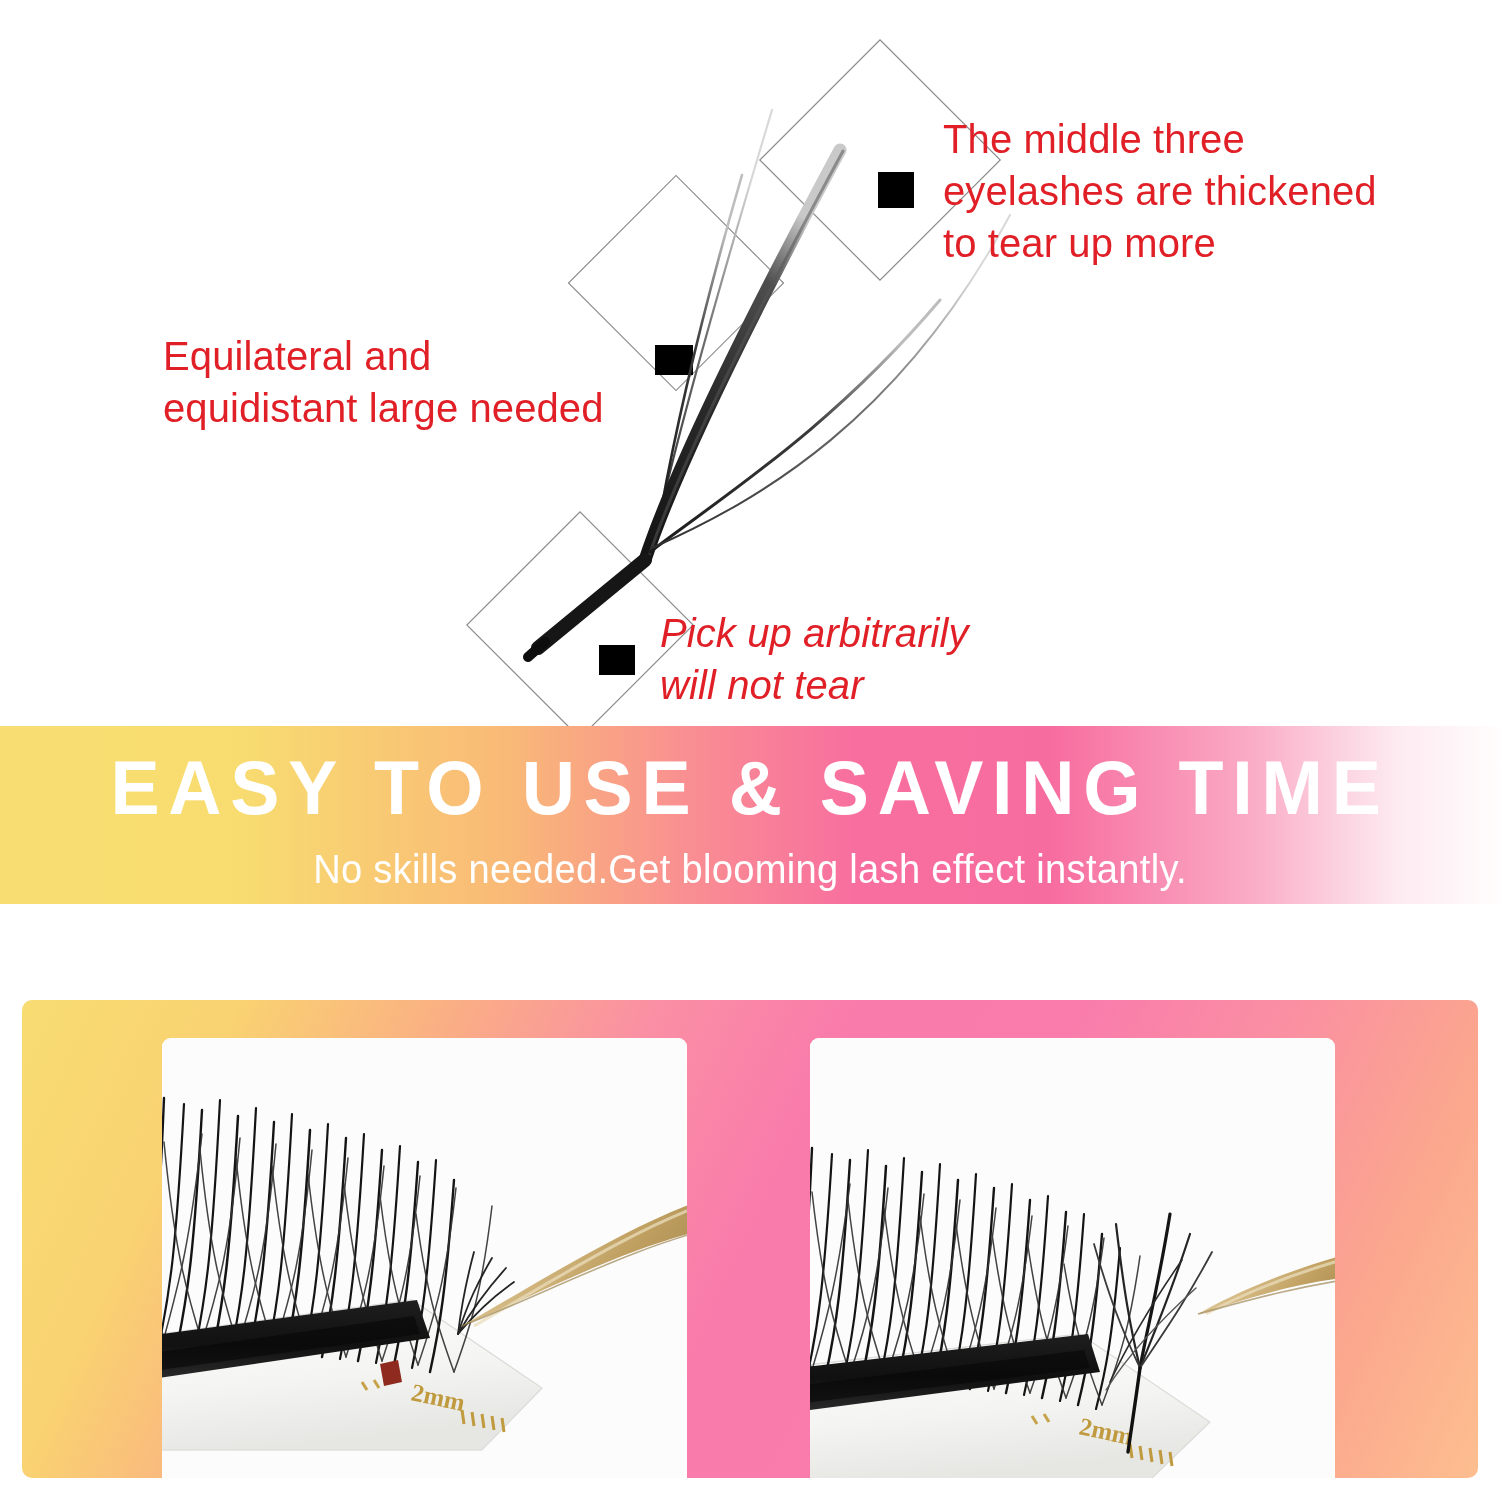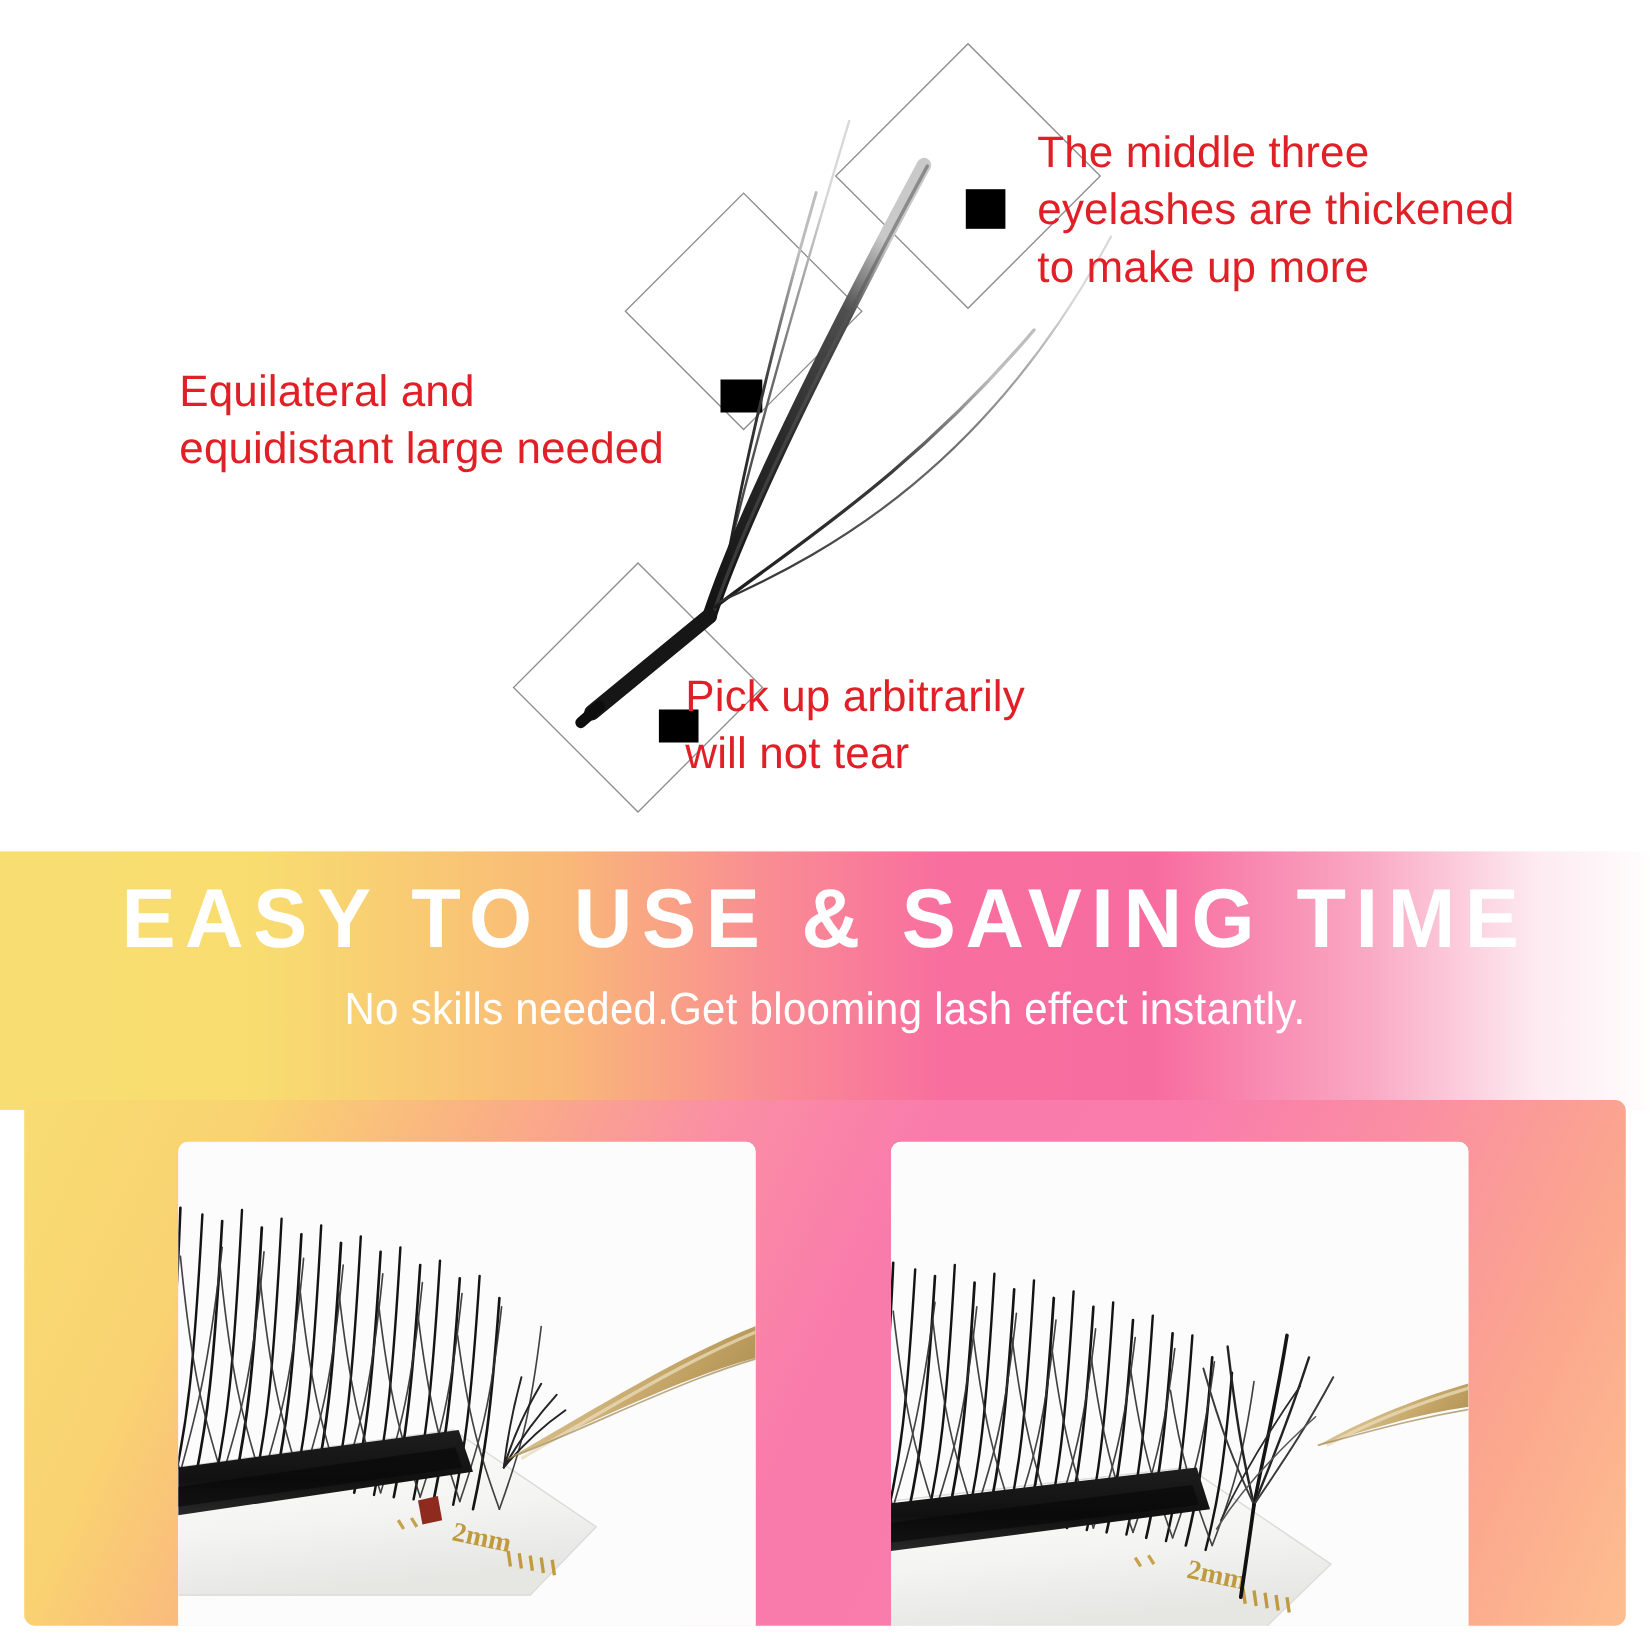--- a/index.html
+++ b/index.html
@@ -176,7 +176,7 @@
 
   <div class="callout" id="callout-middle-three">The middle three
 eyelashes are thickened
-to make up more</div>
+to tear up more</div>
 
   <div class="callout" id="callout-equilateral">Equilateral and
 equidistant large needed</div>

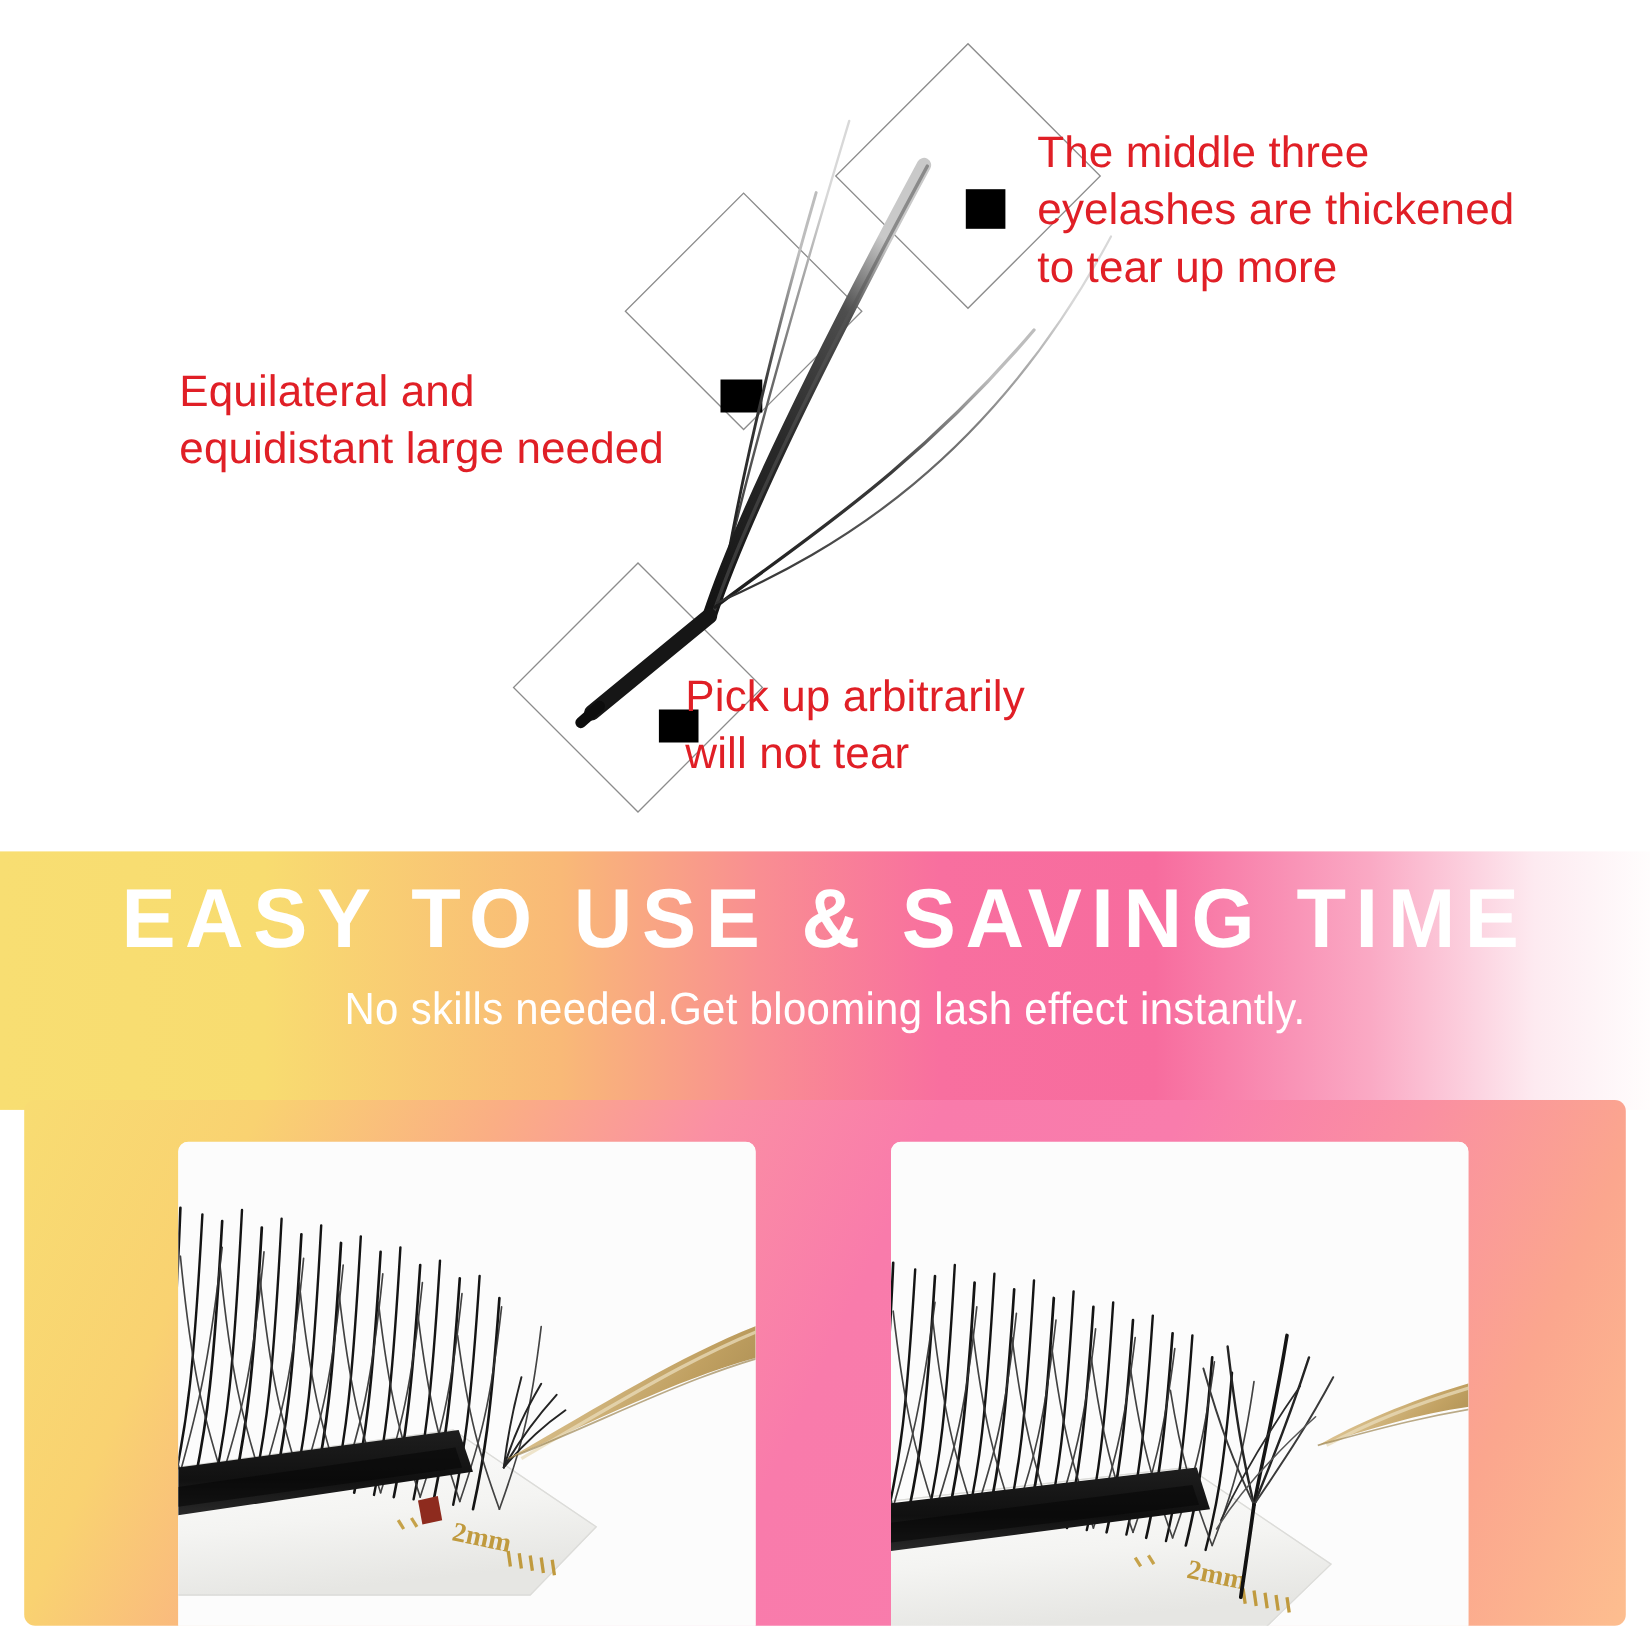--- a/index.html
+++ b/index.html
@@ -41,7 +41,7 @@
   }
   #callout-middle-three { left: 943px; top: 113px; }
   #callout-equilateral  { left: 163px; top: 330px; }
-  #callout-pick-up      { left: 623px; top: 607px; }
+  #callout-pick-up      { left: 660px; top: 607px; font-style: italic; }
 
   
   #headline-banner {

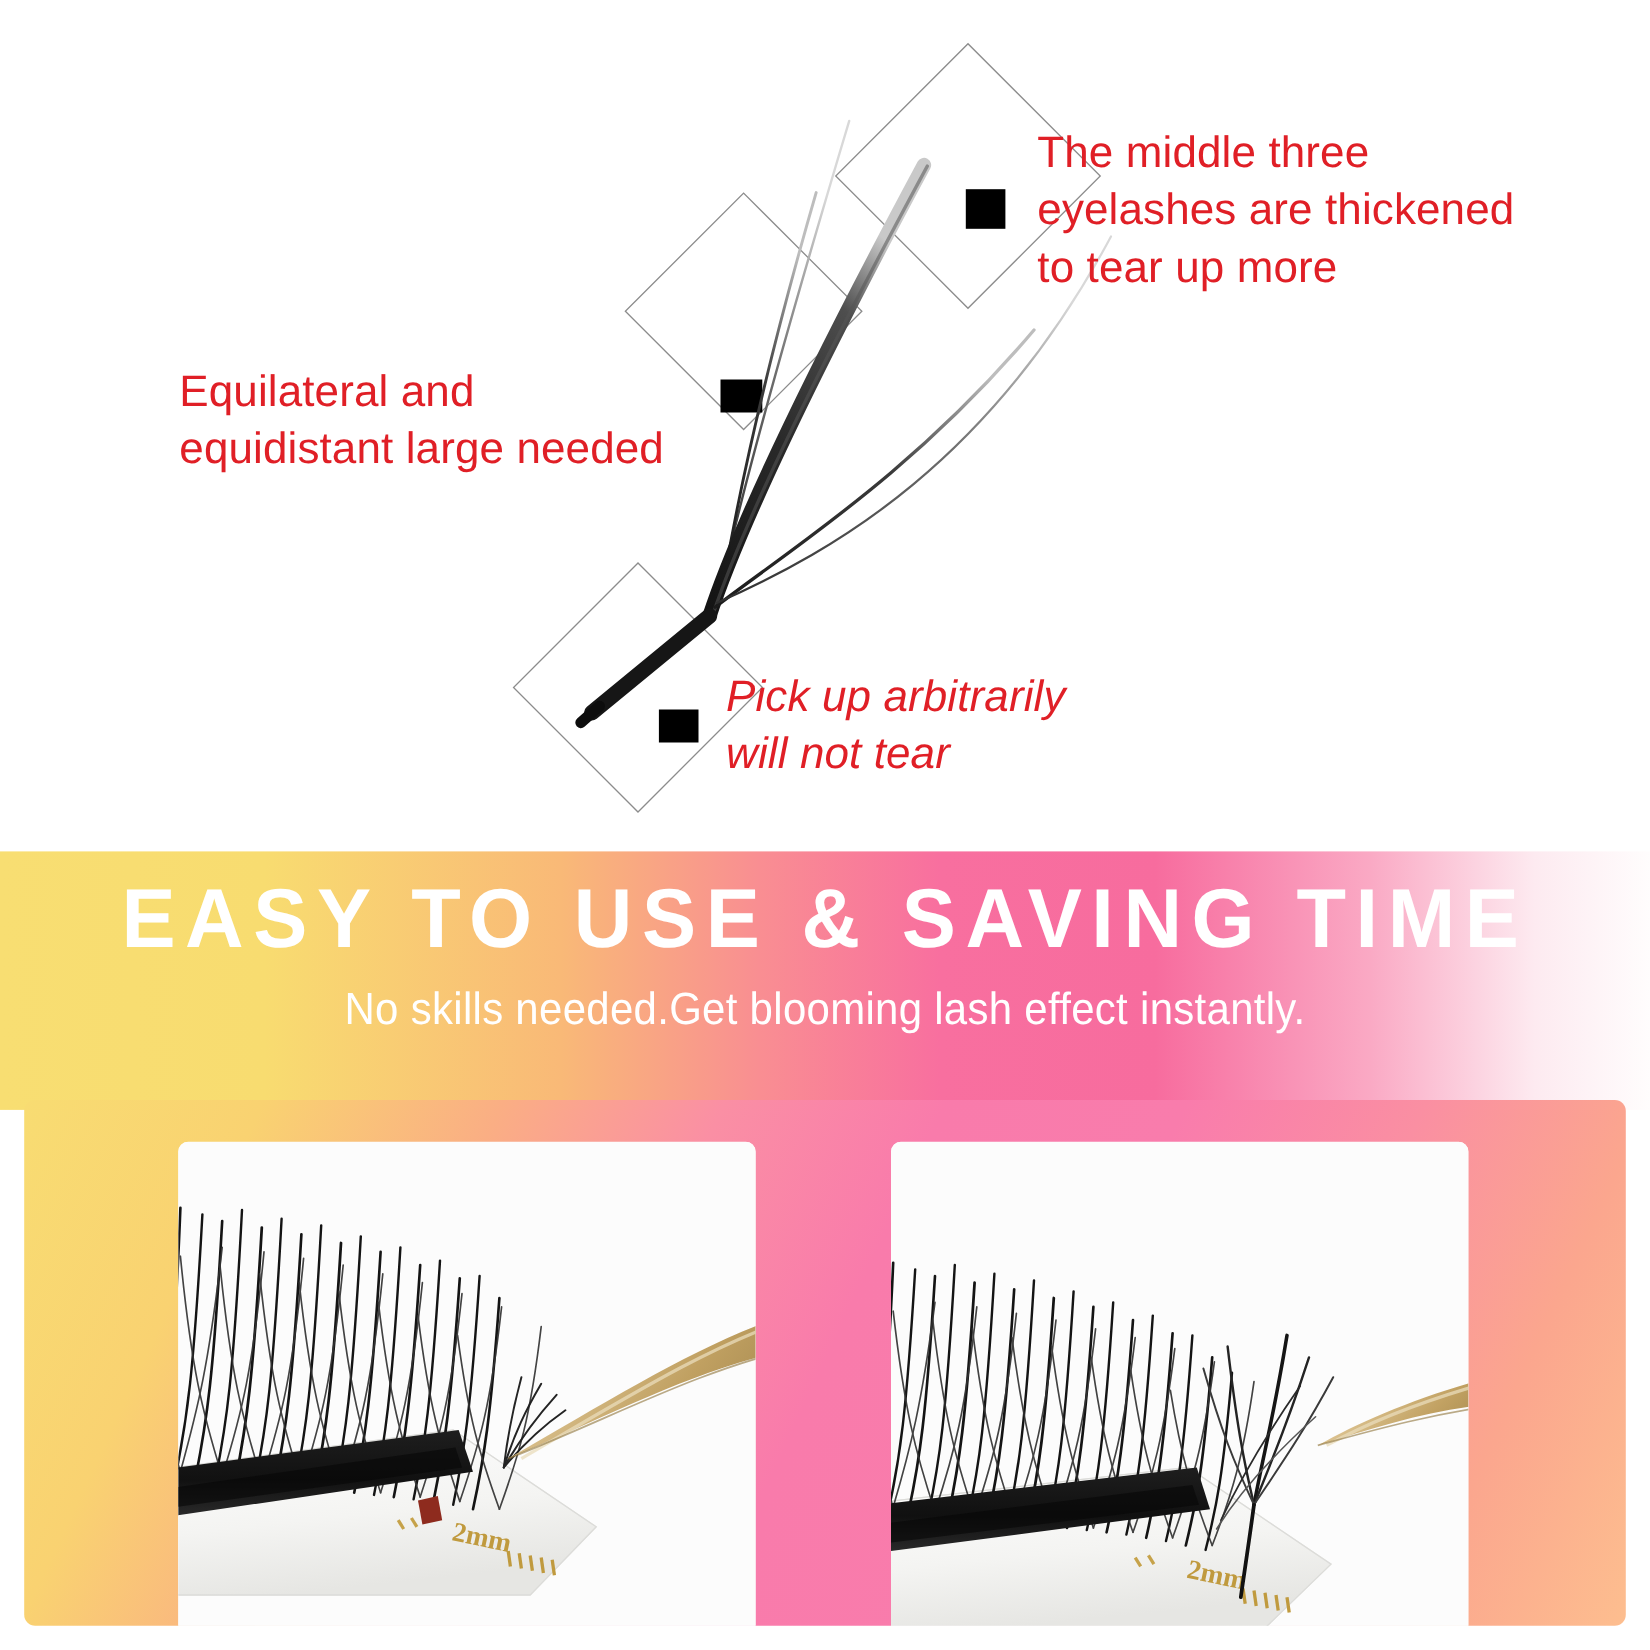--- a/index.html
+++ b/index.html
@@ -46,8 +46,8 @@
   
   #headline-banner {
     position: absolute;
-    left: 0; top: 774px;
-    width: 1500px; height: 235px;
+    left: 0; top: 726px;
+    width: 1500px; height: 178px;
     background: linear-gradient(90deg,
         #F8DE72 0%,
         #F8DC70 16%,

